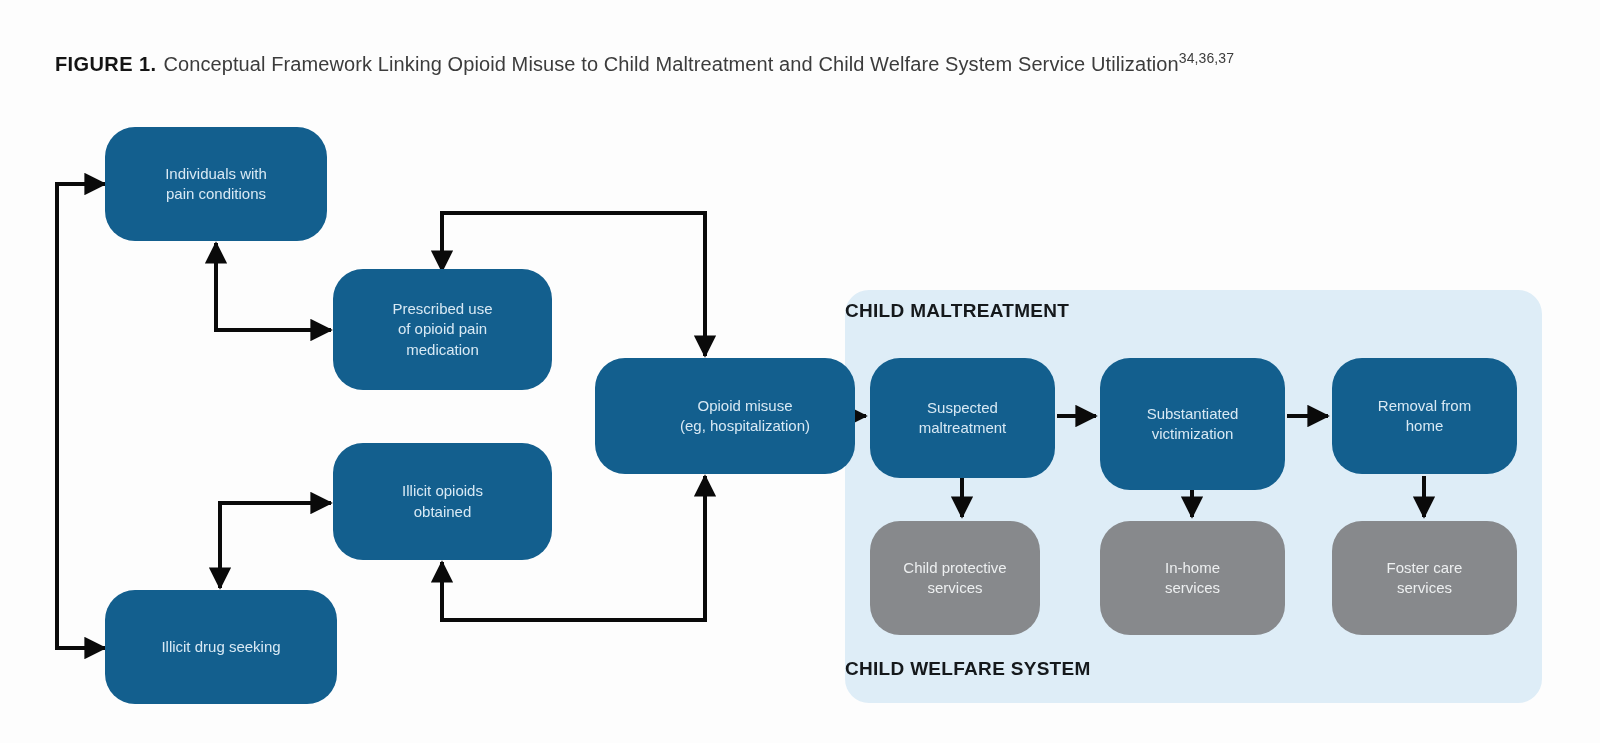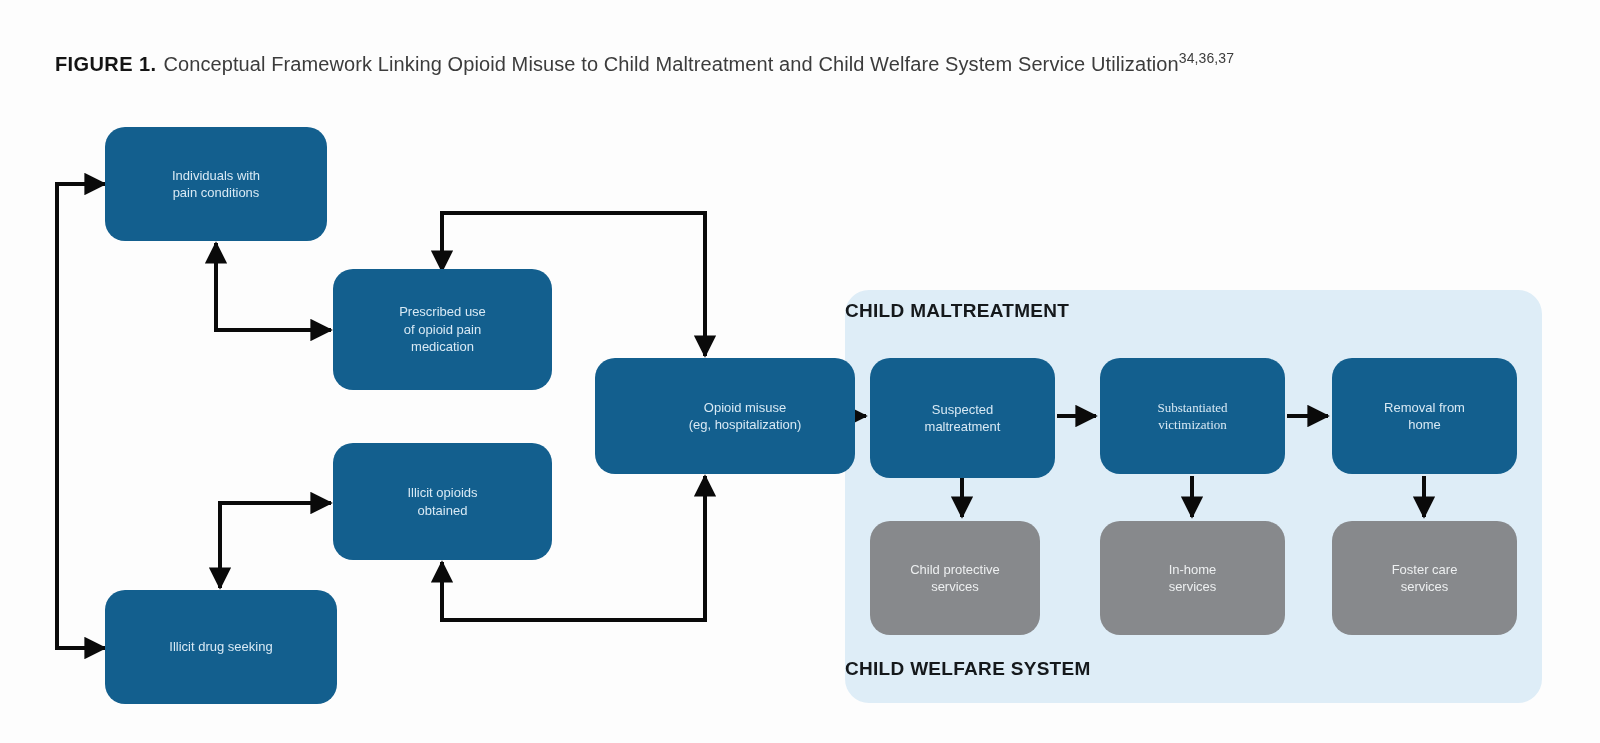--- a/index.html
+++ b/index.html
@@ -31,7 +31,7 @@
     position:absolute; z-index:3;
     display:flex; align-items:center; justify-content:center;
     text-align:center; white-space:pre-line;
-    border-radius:20px; font-size:13px; line-height:1.34;
+    border-radius:30px; font-size:15px; line-height:1.34;
   }
   .node.blue { background:var(--node-blue); color:var(--node-text); }
   .node.gray { background:var(--node-gray); color:var(--gray-text); }

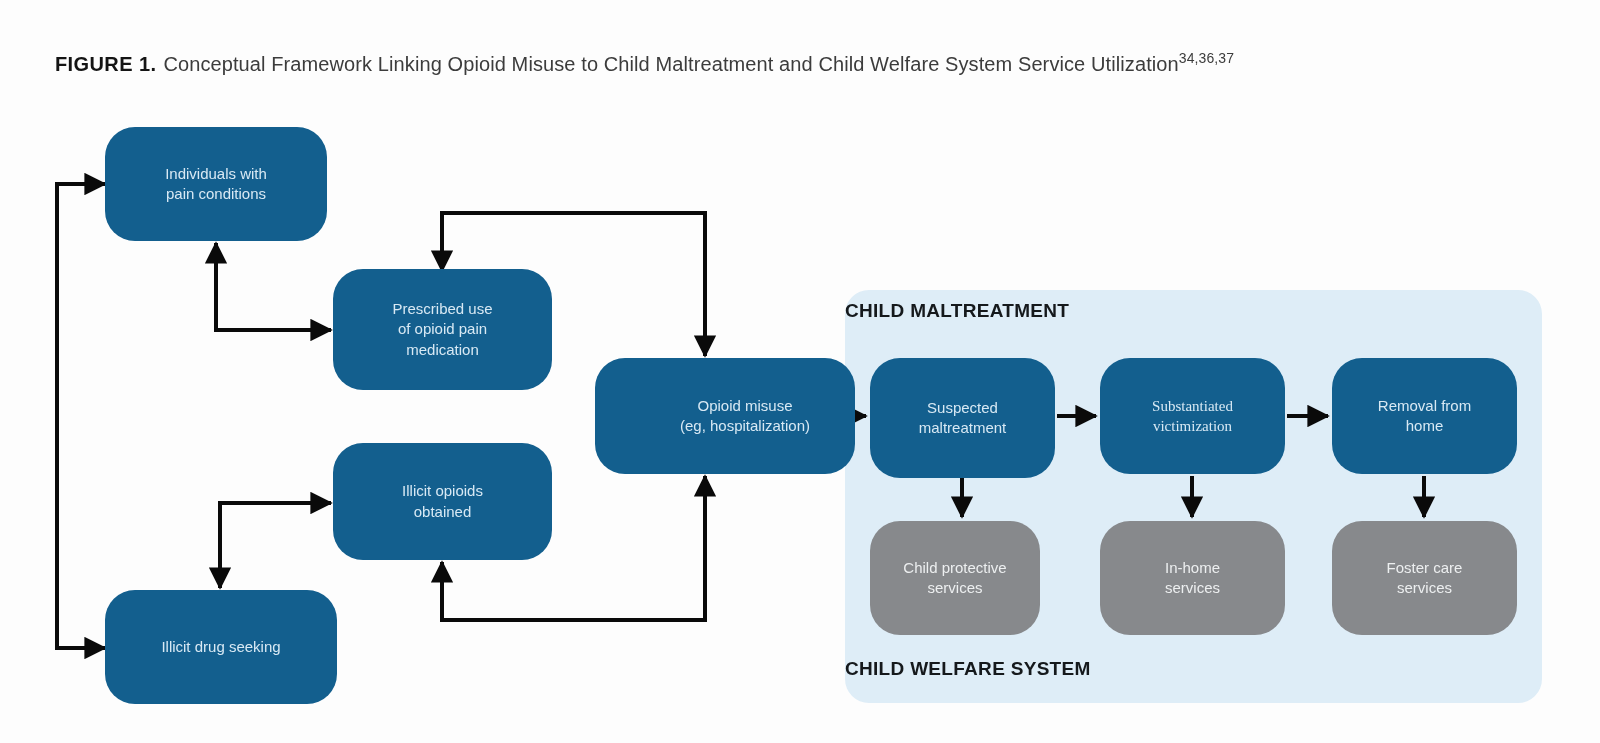--- a/index.html
+++ b/index.html
@@ -41,7 +41,7 @@
   .n-illicit-seek  { left:105px;  top:590px; width:232px; height:114px; }
   .n-misuse        { left:595px;  top:358px; width:220px; height:116px;padding-left:40px; }
   .n-suspected     { left:870px;  top:358px; width:185px; height:120px; }
-  .n-substantiated { left:1100px; top:358px; width:185px; height:116px;font-family:Liberation Serif, serif; }
+  .n-substantiated { left:1100px; top:358px; width:185px; height:132px; }
   .n-removal       { left:1332px; top:358px; width:185px; height:116px; }
   .n-cps           { left:870px;  top:521px; width:170px; height:114px; }
   .n-inhome        { left:1100px; top:521px; width:185px; height:114px; }

